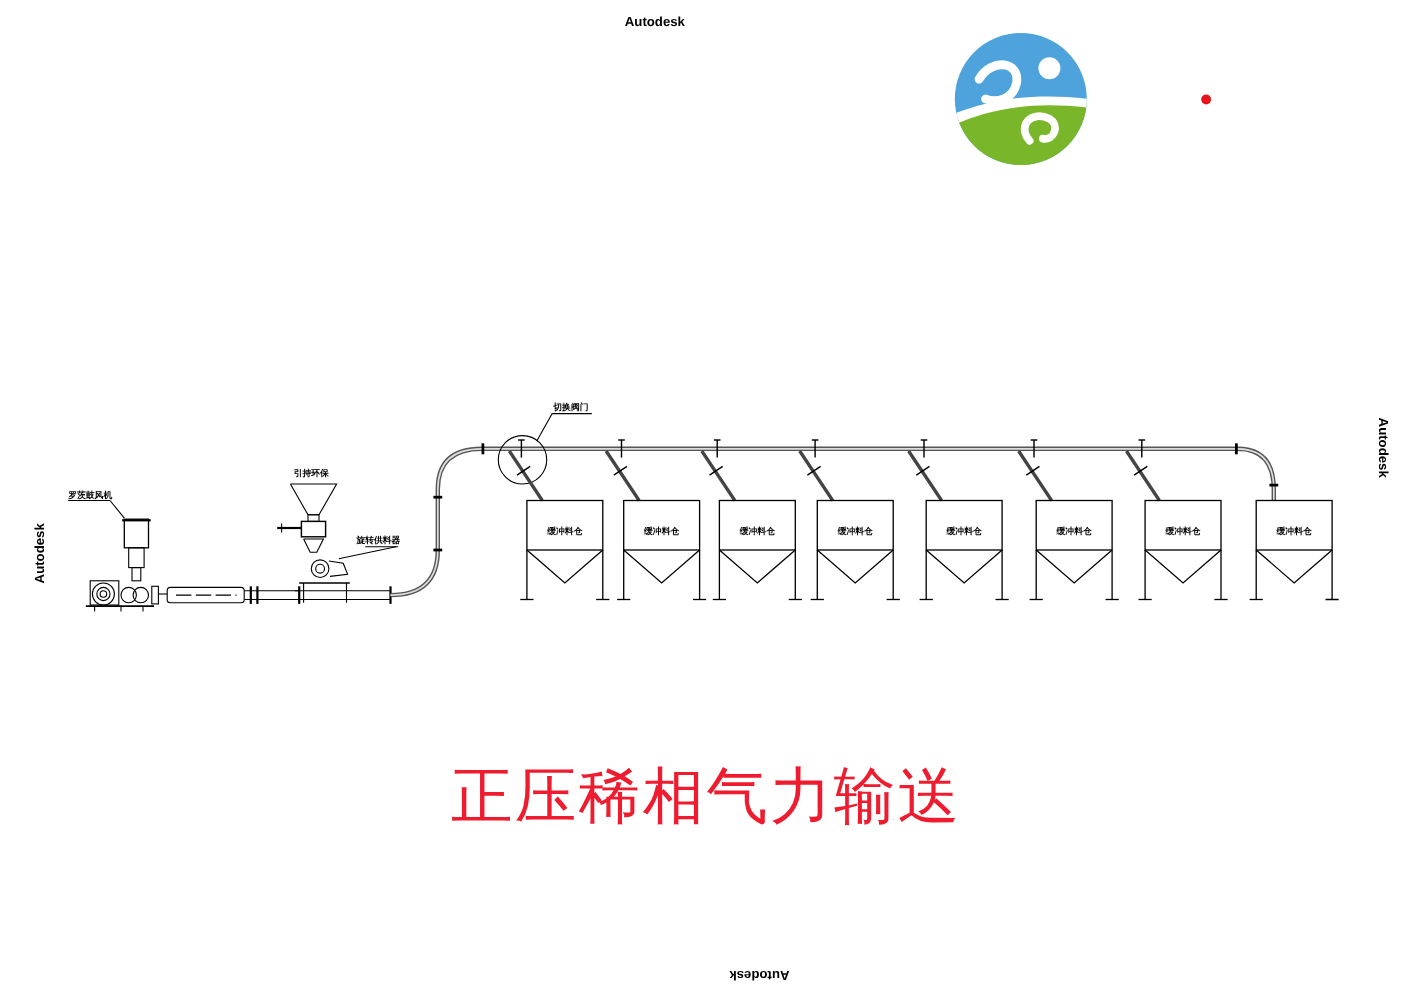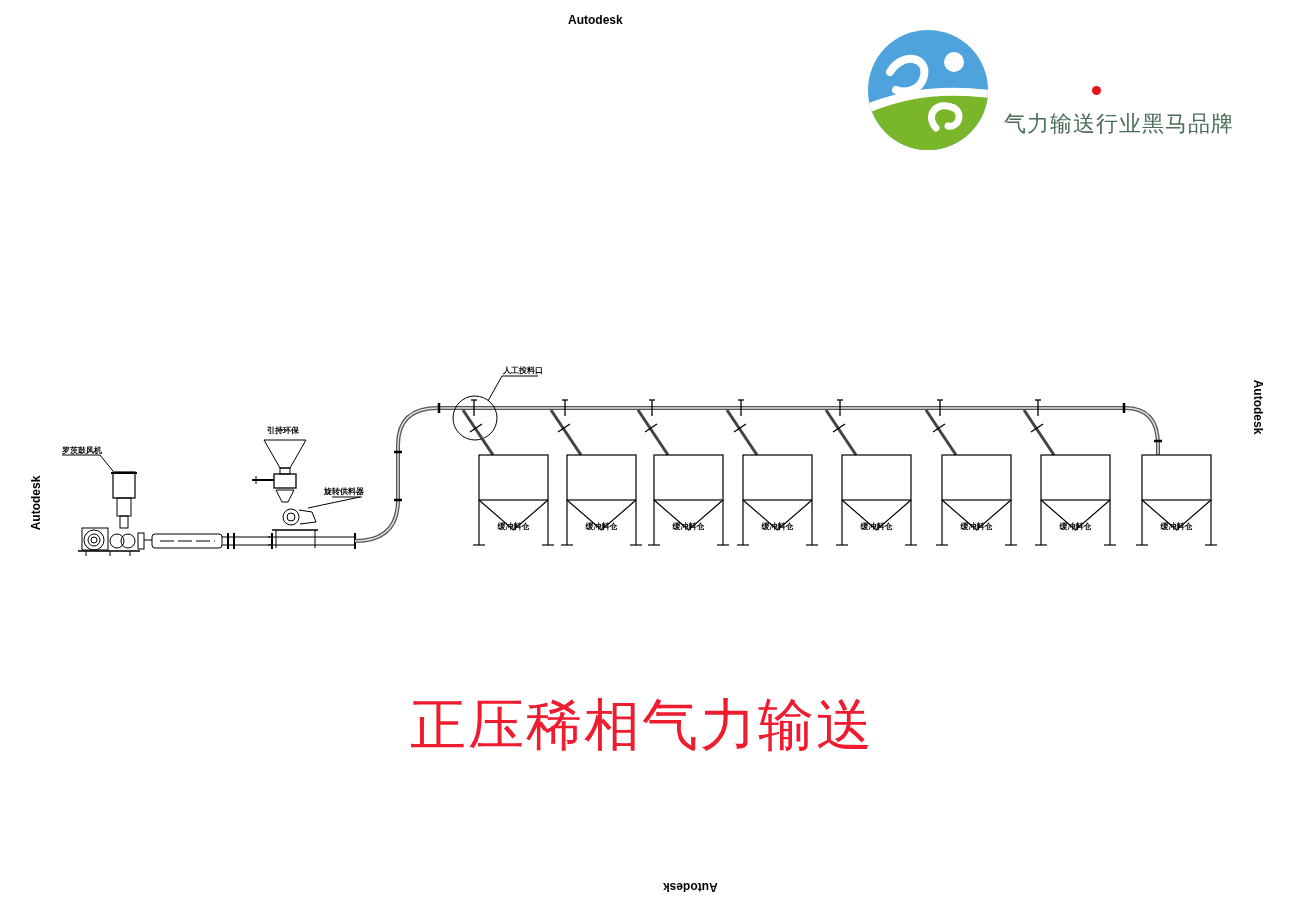--- a/index.html
+++ b/index.html
@@ -43,7 +43,6 @@
     </g>
   </svg>
   <div class="brand-dot"></div>
-  <div class="brand-slogan">气力输送行业黑马品牌</div>
 </div>
 
 <svg class="drawing" width="1296" height="914" stroke="#000" fill="none" stroke-width="1">

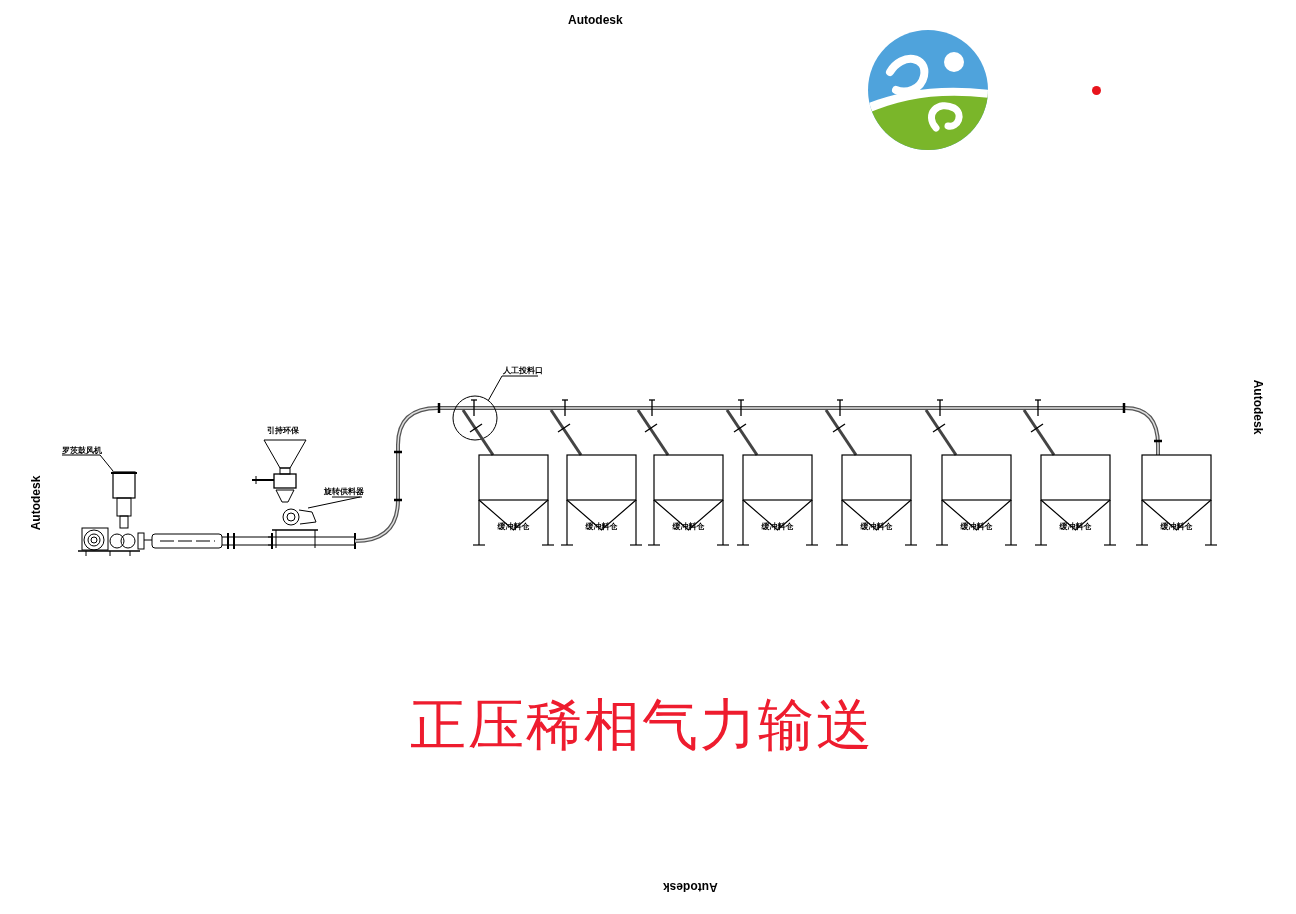--- a/index.html
+++ b/index.html
@@ -220,7 +220,7 @@
 <div class="lbl" style="left:62px;top:446px">罗茨鼓风机</div>
 <div class="lbl" style="left:267px;top:426px">引持环保</div>
 <div class="lbl" style="left:324px;top:487px">旋转供料器</div>
-<div class="lbl" style="left:503px;top:366px">人工投料口</div>
+<div class="lbl" style="left:503px;top:366px">切换阀门</div>
 
 <div class="silo-lbl" style="left:479px;top:478px">缓冲料仓</div>
 <div class="silo-lbl" style="left:567px;top:478px">缓冲料仓</div>

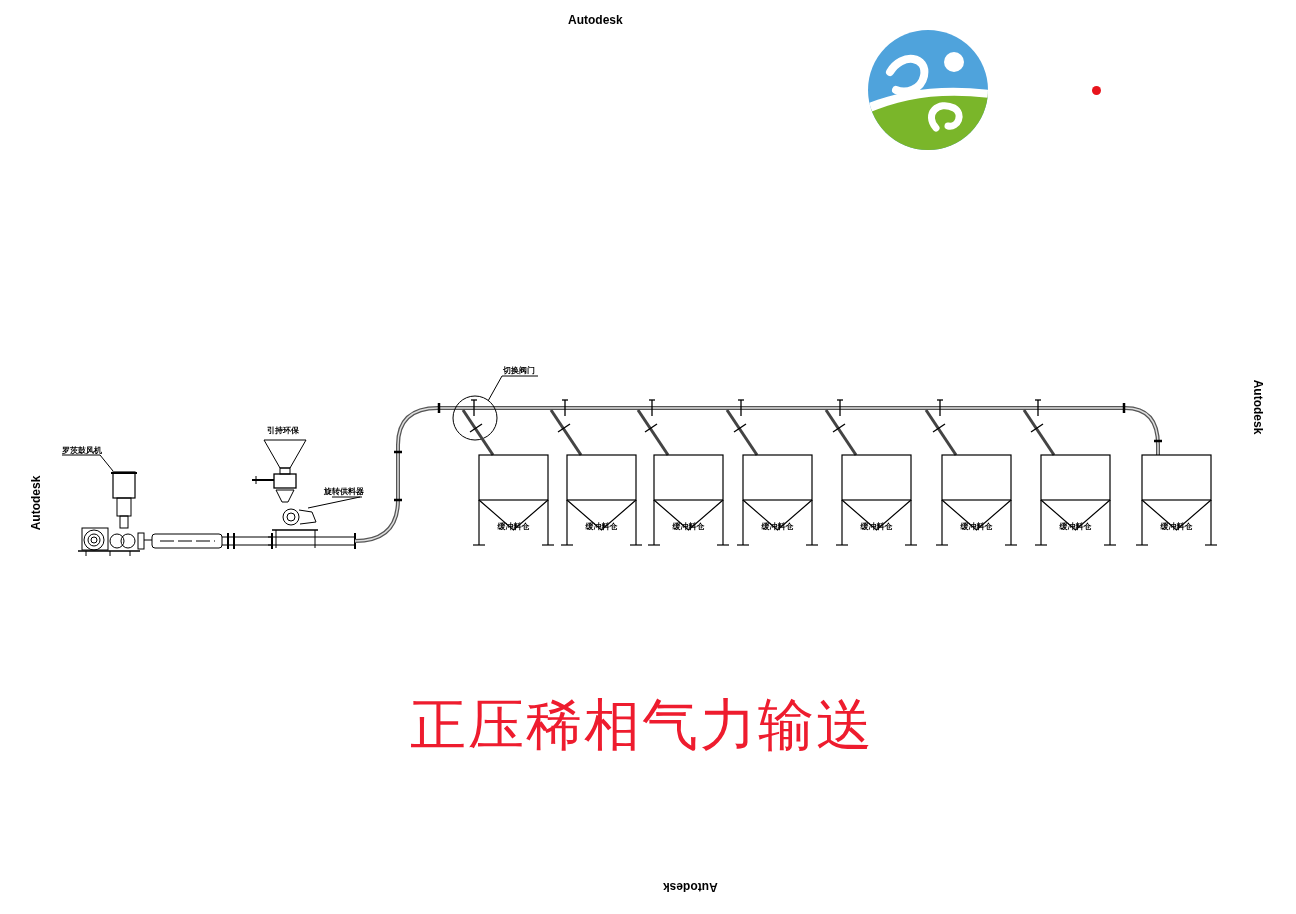--- a/index.html
+++ b/index.html
@@ -16,7 +16,7 @@
   .title { position:absolute; left:410px; top:690px; font-size:56px; color:#ee1c2e; letter-spacing:2px; line-height:70px; font-family:"DejaVu Sans", sans-serif; }
   svg.drawing { position:absolute; left:0; top:0; }
   .lbl { position:absolute; font-size:8px; color:#000; font-weight:bold; white-space:nowrap; line-height:10px; }
-  .silo-lbl { position:absolute; font-size:8px; font-weight:bold; color:#000; width:69px; text-align:center; line-height:10px;margin-top:44px; }
+  .silo-lbl { position:absolute; font-size:8px; font-weight:bold; color:#000; width:69px; text-align:center; line-height:10px; }
 </style>
 </head>
 <body>

